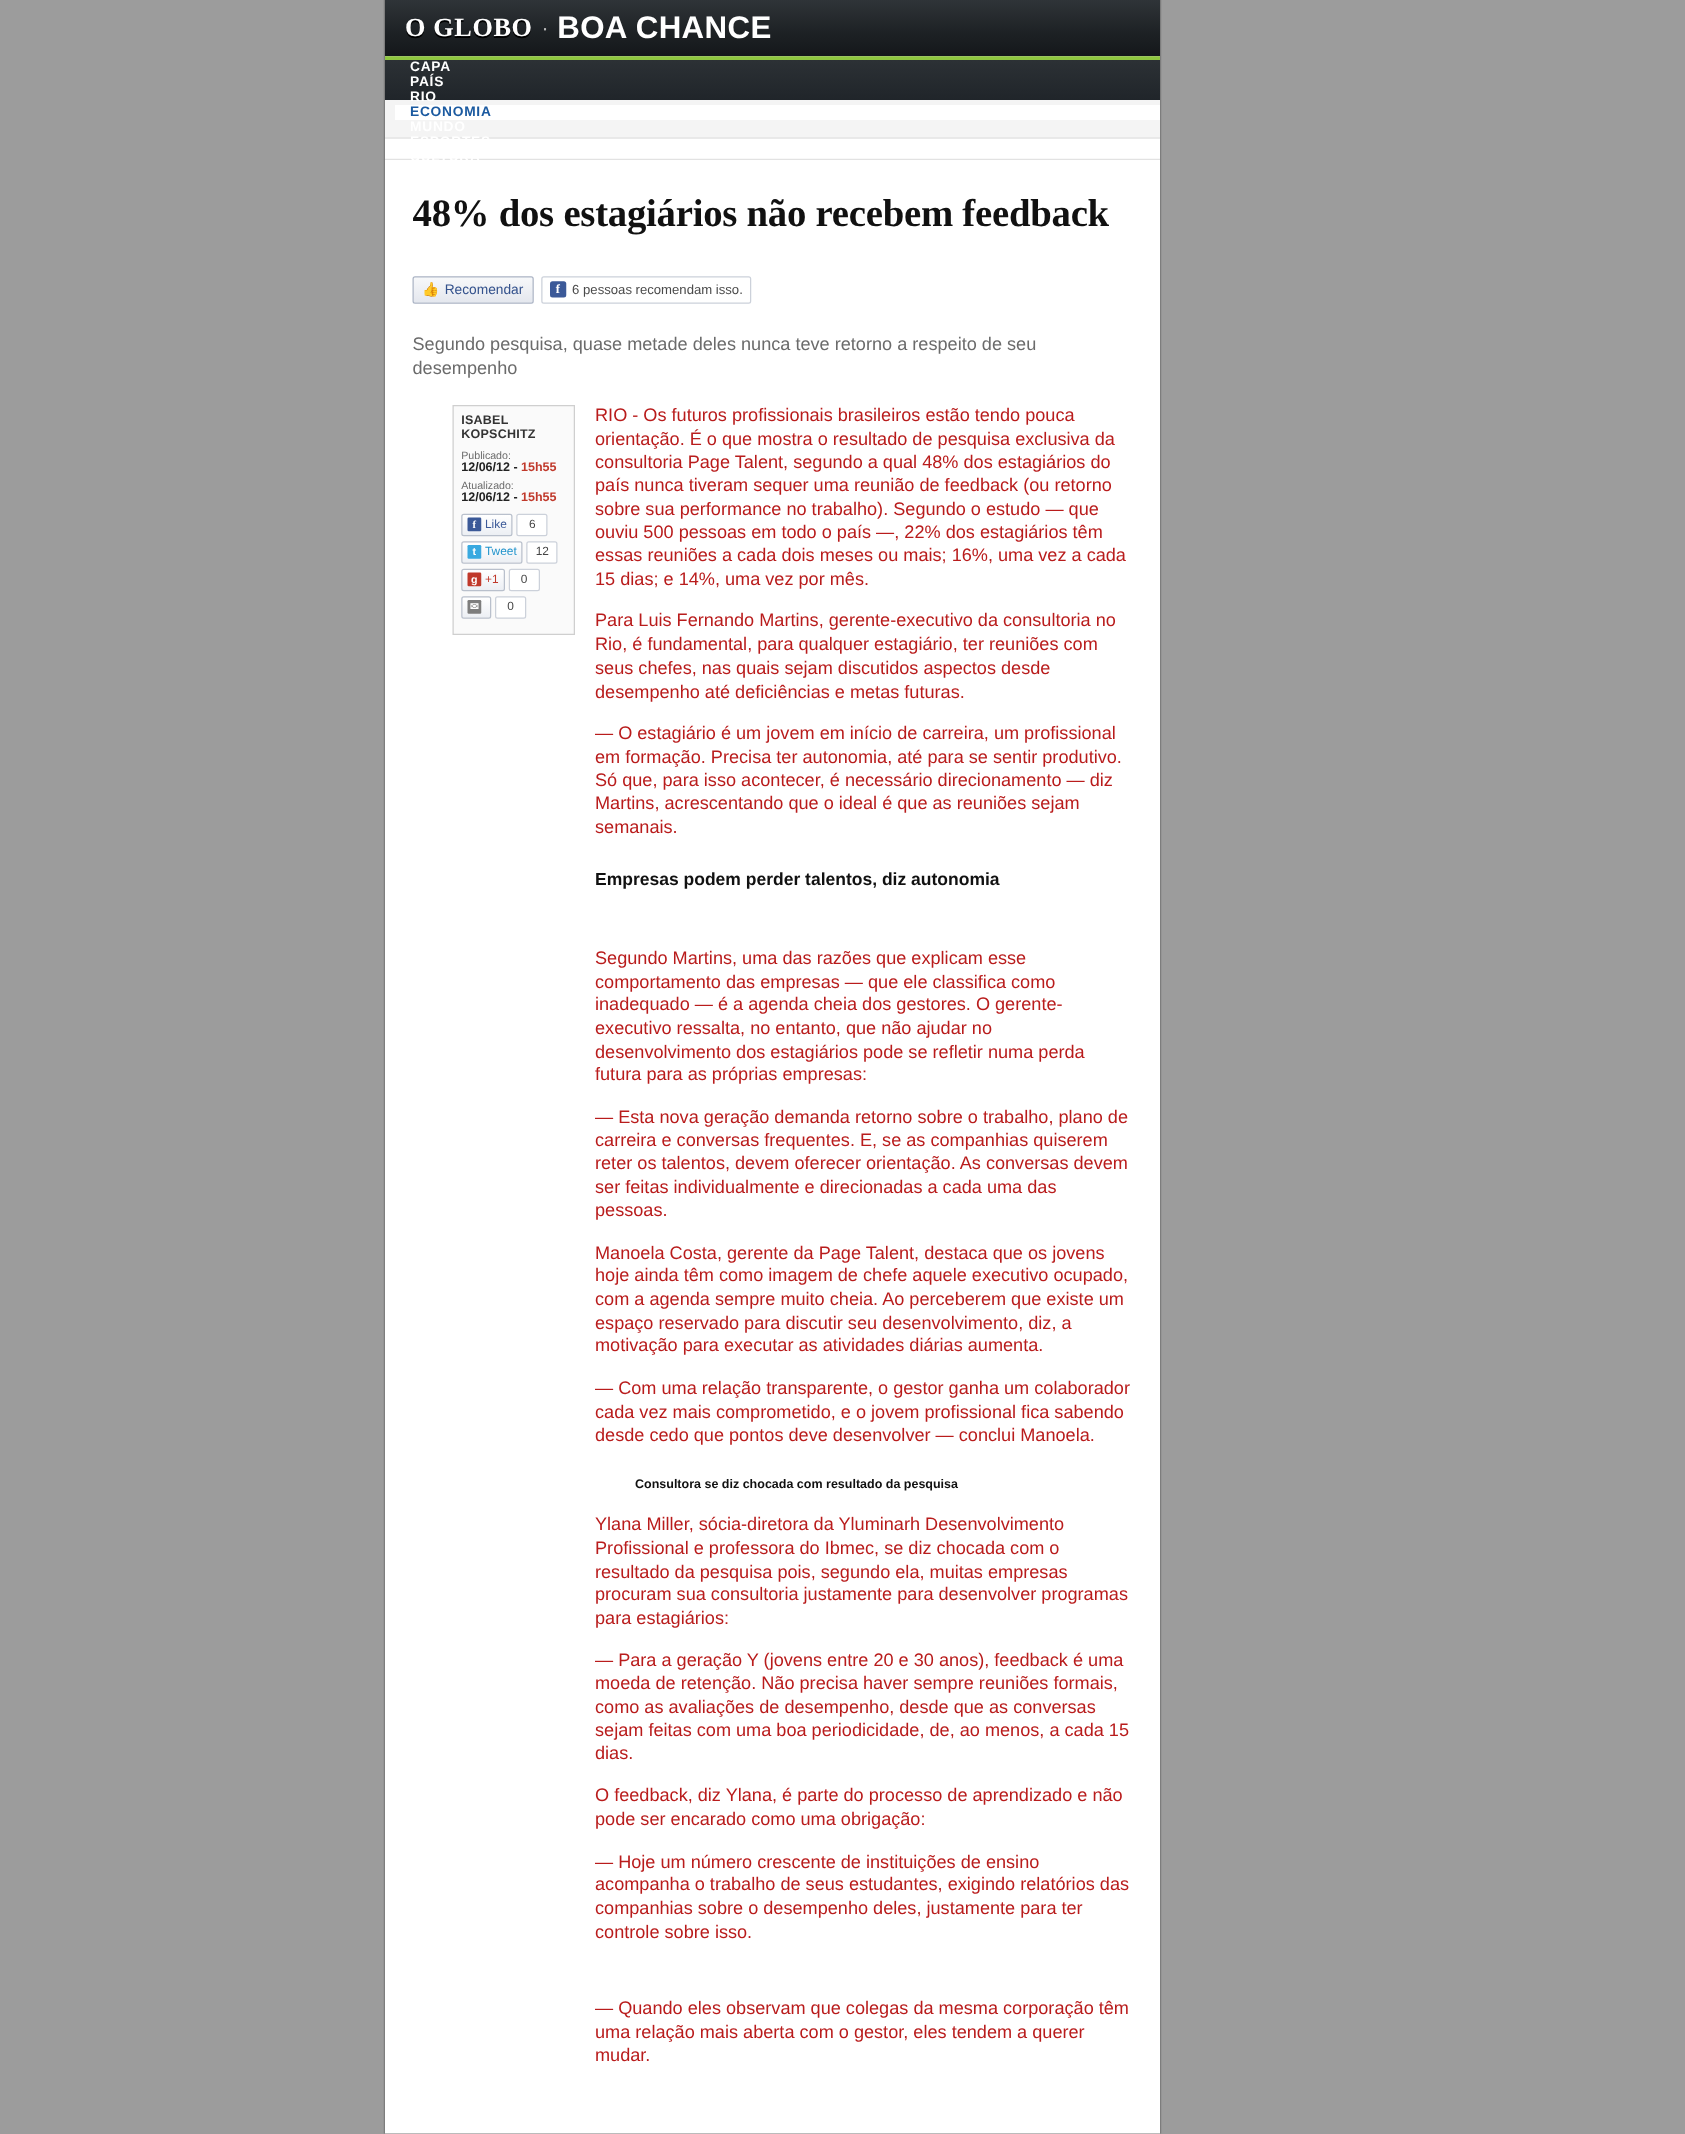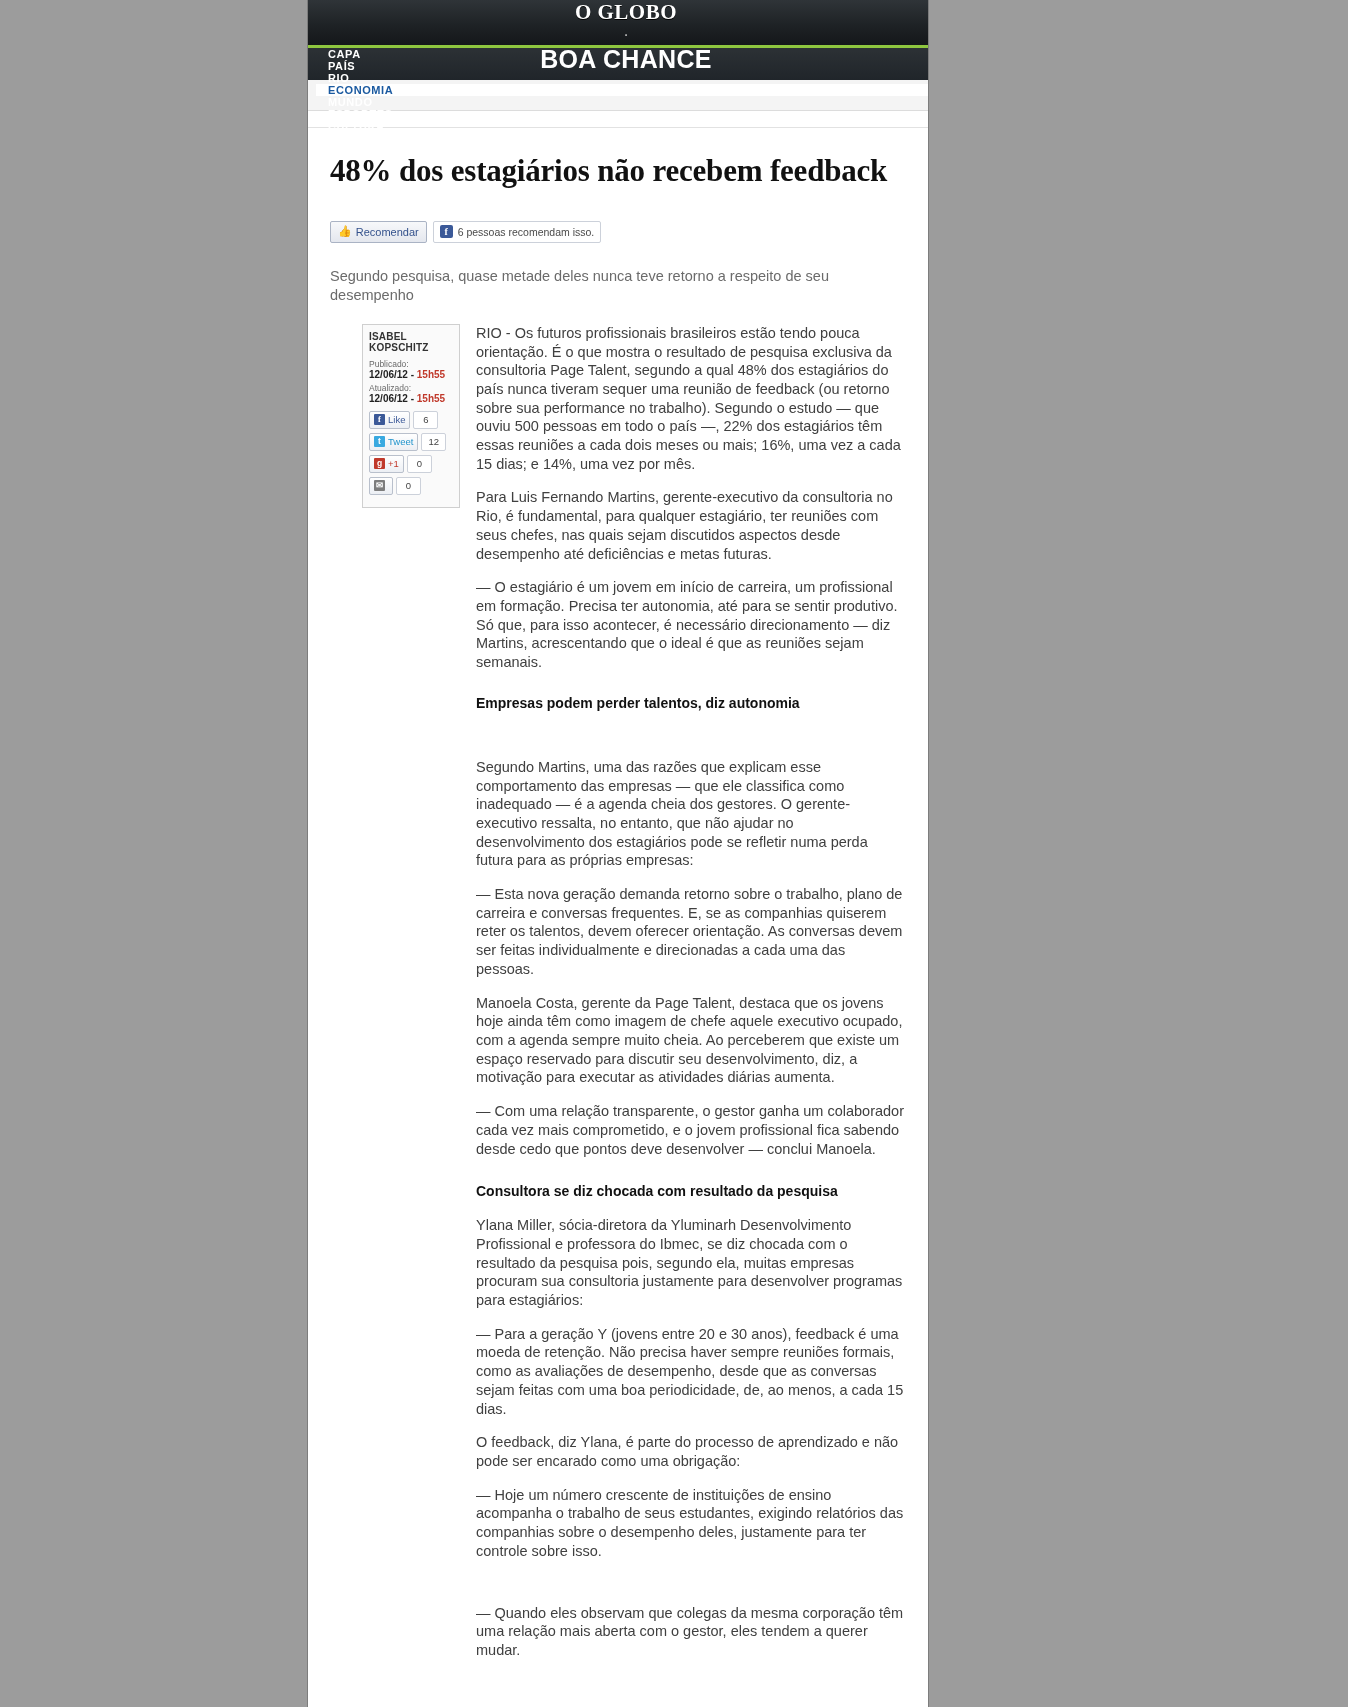--- a/index.html
+++ b/index.html
@@ -33,7 +33,6 @@
     align-items: center;
     padding-left: 16px;
     box-sizing: border-box;
-    flex-direction: column;
   }
   .logo-globo {
     color: #ffffff;

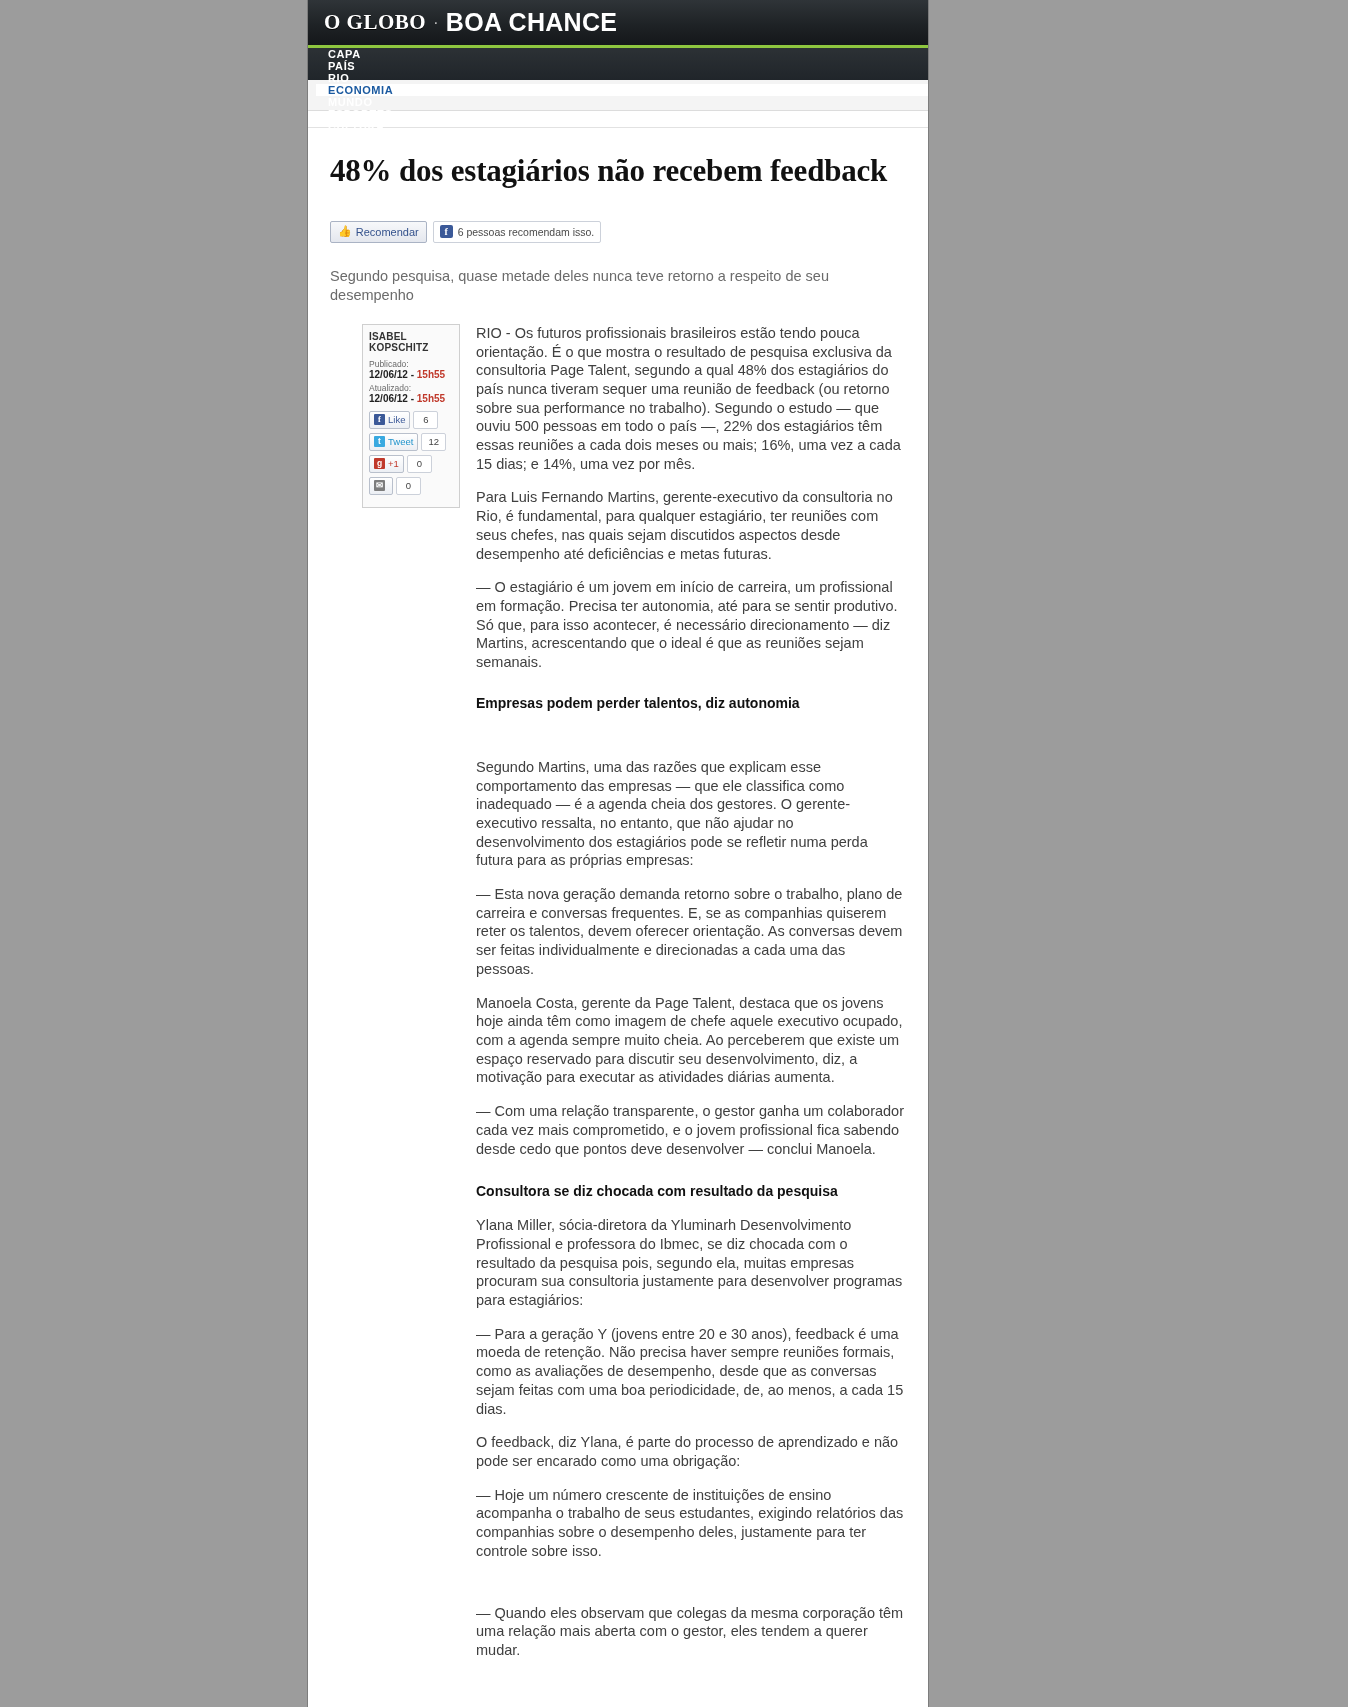--- a/index.html
+++ b/index.html
@@ -242,7 +242,7 @@
     margin: 0 0 15px 0;
     font-size: 14.5px;
     line-height: 1.29;
-    color: #404040;
+    color: #b91c1c;
   }
   .text-col p.sub-title {
     font-weight: bold;

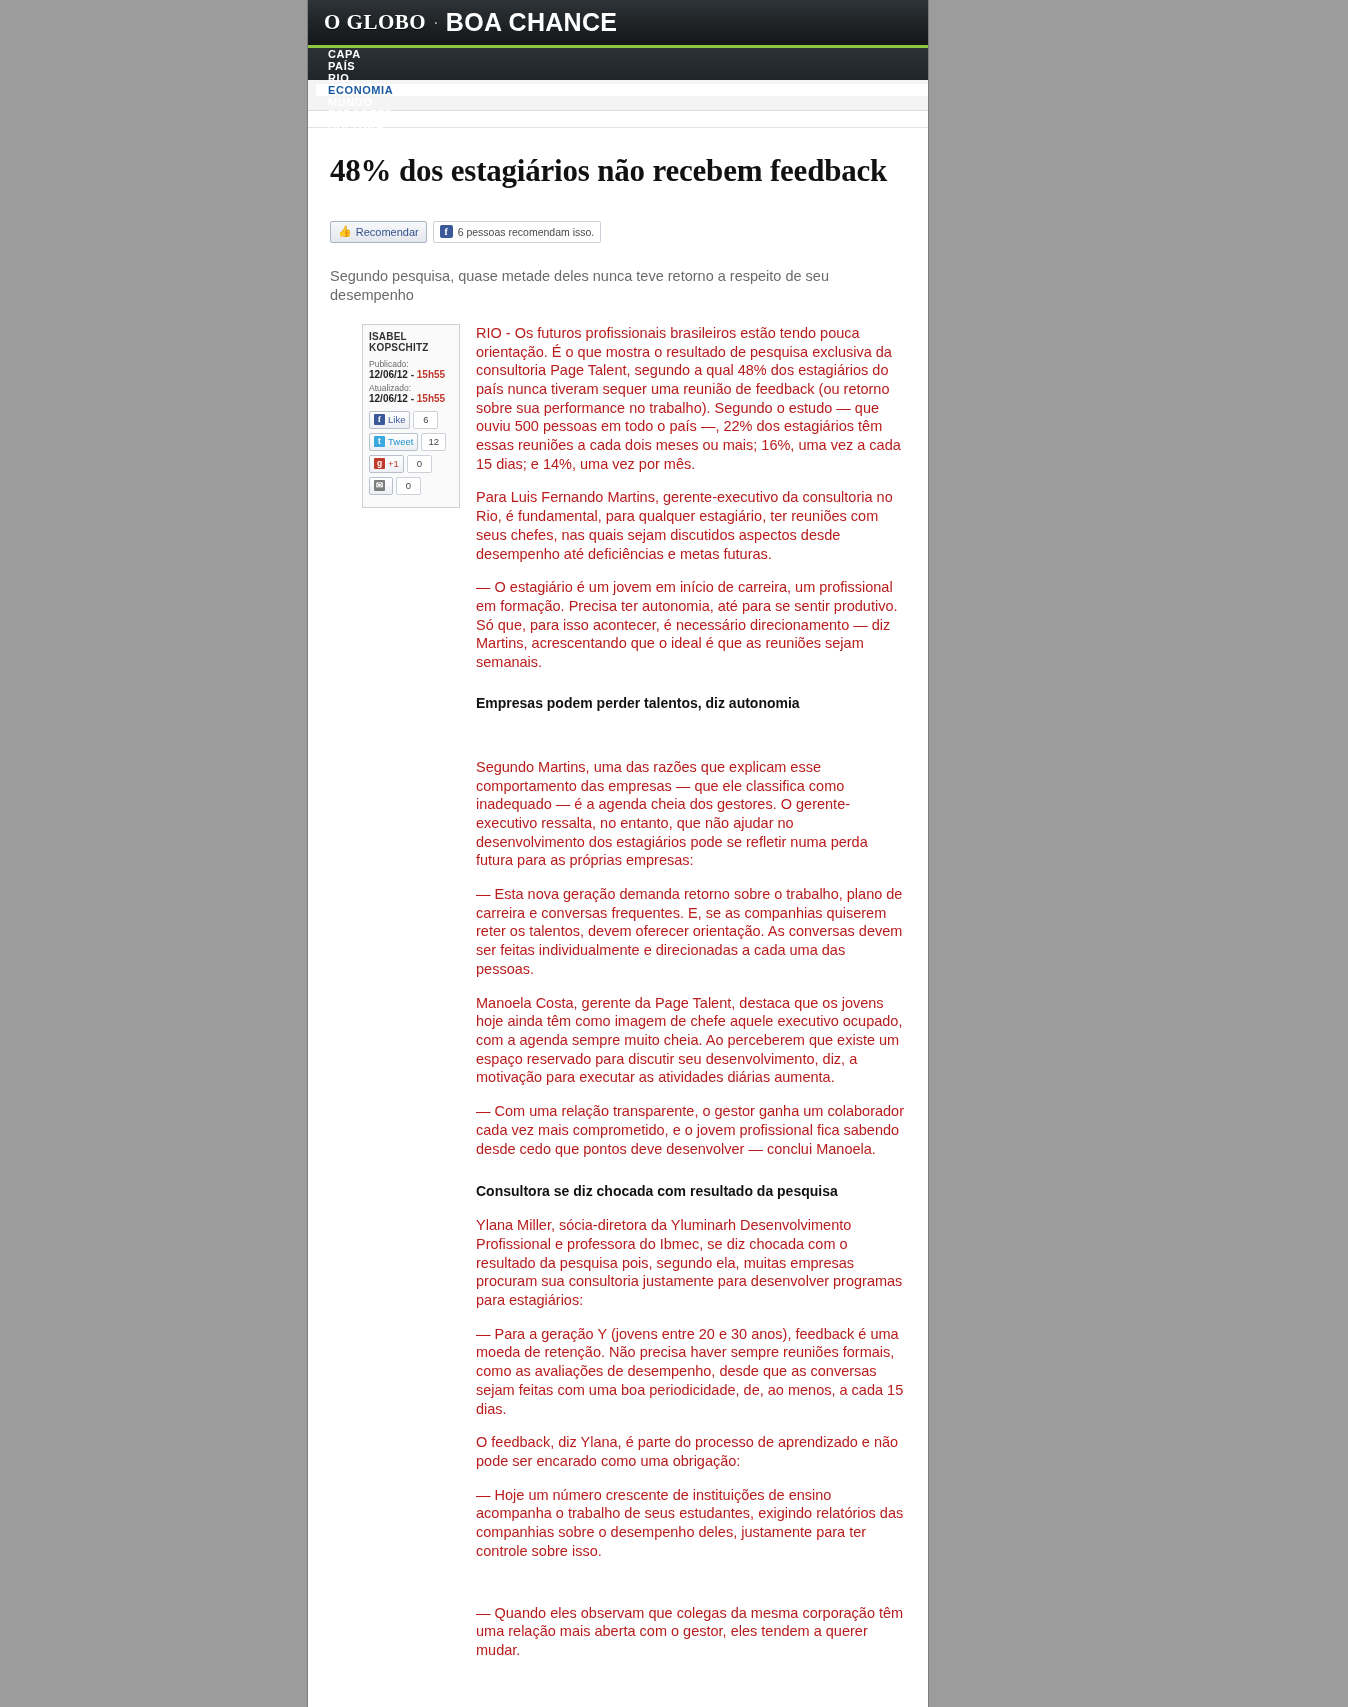--- a/index.html
+++ b/index.html
@@ -256,7 +256,8 @@
     color: #111;
     margin-top: 24px;
     margin-bottom: 16px;
-    font-size: 14px;
+    font-size: 10px;
+    margin-left: 32px;
   }
   .gap-block { height: 28px; }
   .page-bottom { height: 34px; }

